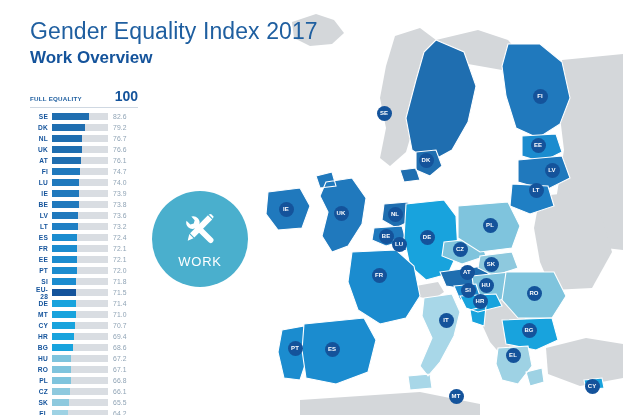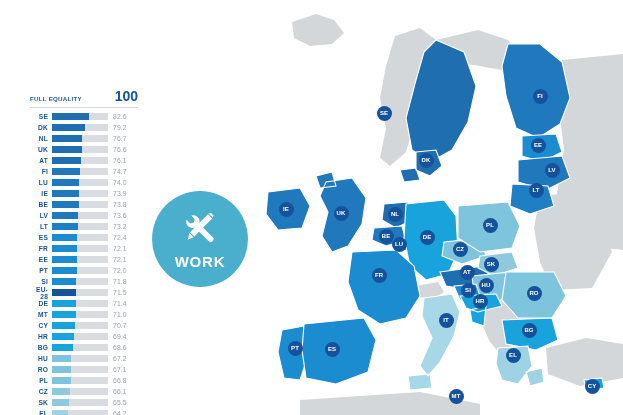--- a/index.html
+++ b/index.html
@@ -233,6 +233,10 @@
       </div>
   </div>
 
+  <div id="header">
+    <div id="title-main">Gender Equality Index 2017</div>
+    <div id="title-sub">Work Overview</div>
+  </div>
 
   <div id="ranking">
     <div class="scale-row" id="scale-top">

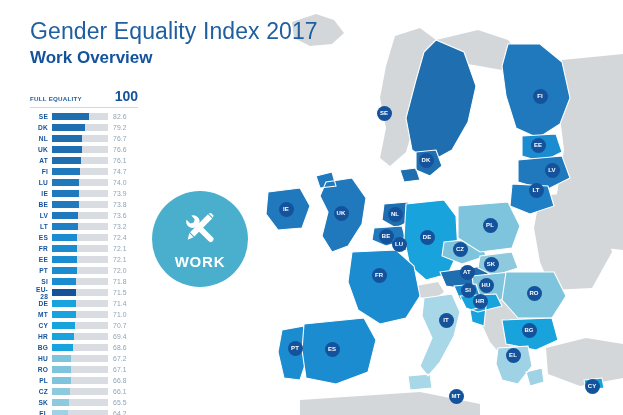--- a/index.html
+++ b/index.html
@@ -117,8 +117,8 @@
   }
   #work-icon { width: 40px; height: 40px; margin-top: 2px; }
   #work-label {
-    font-size: 15px;
-    font-weight: bold;
+    font-size: 13px;
+    font-weight: normal;
     color: #ffffff;
     letter-spacing: 0.8px;
     margin-top: 3px;

